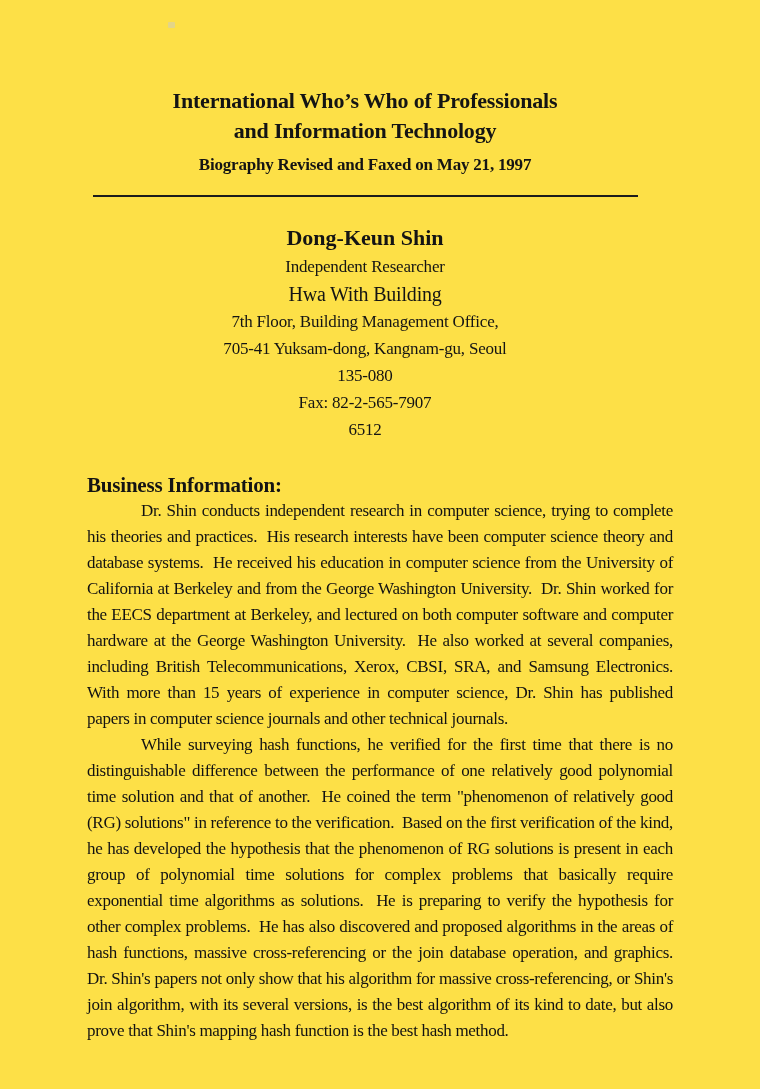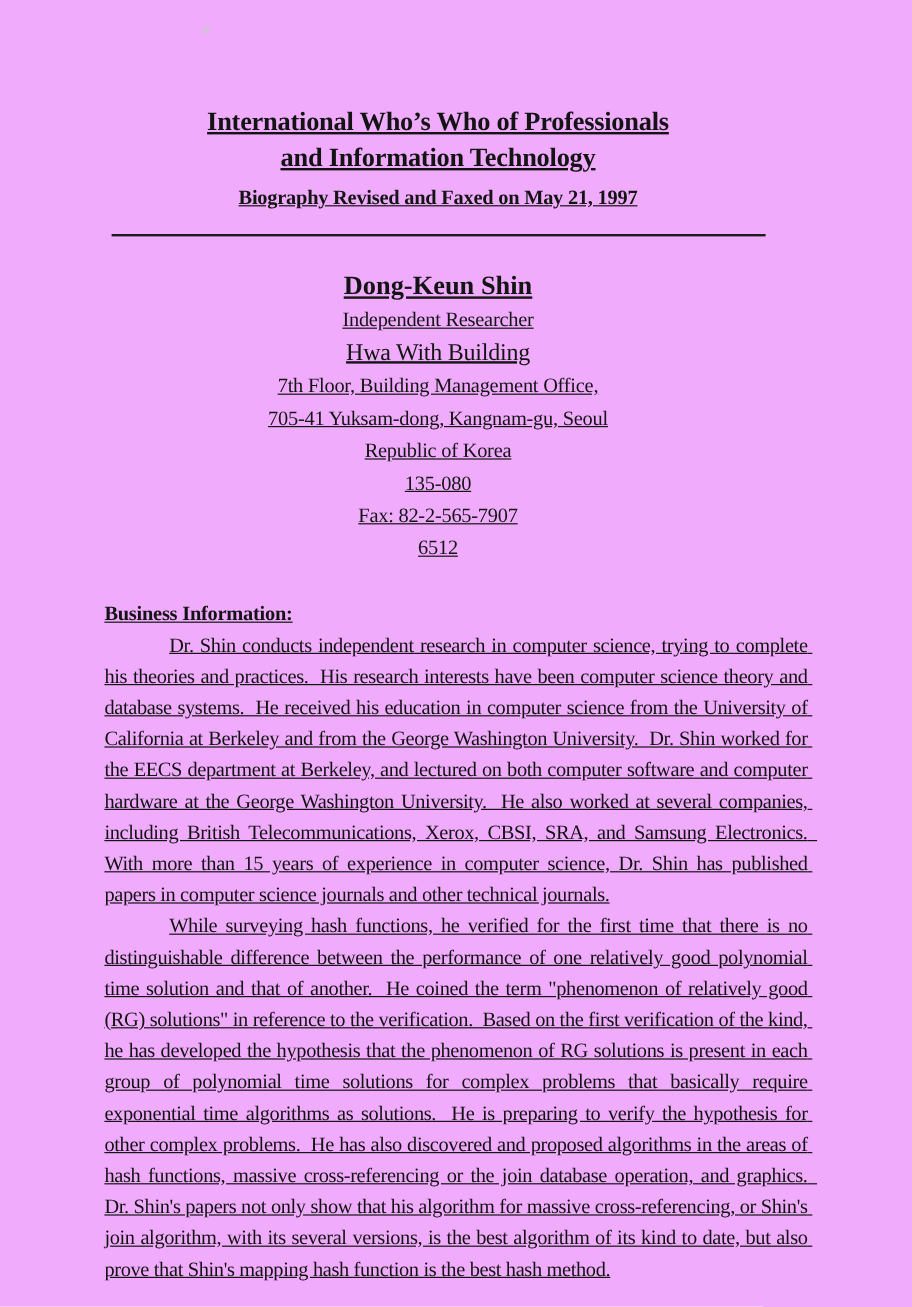--- a/index.html
+++ b/index.html
@@ -11,12 +11,11 @@
     position: relative;
     width: 760px;
     height: 1089px;
-    background: #f0abfc;
+    background: #fde047;
     font-family: "Liberation Serif", serif;
     color: #141414;
     overflow: hidden;
     box-sizing: border-box;
-    text-decoration: underline;
   }
   
   .speck {

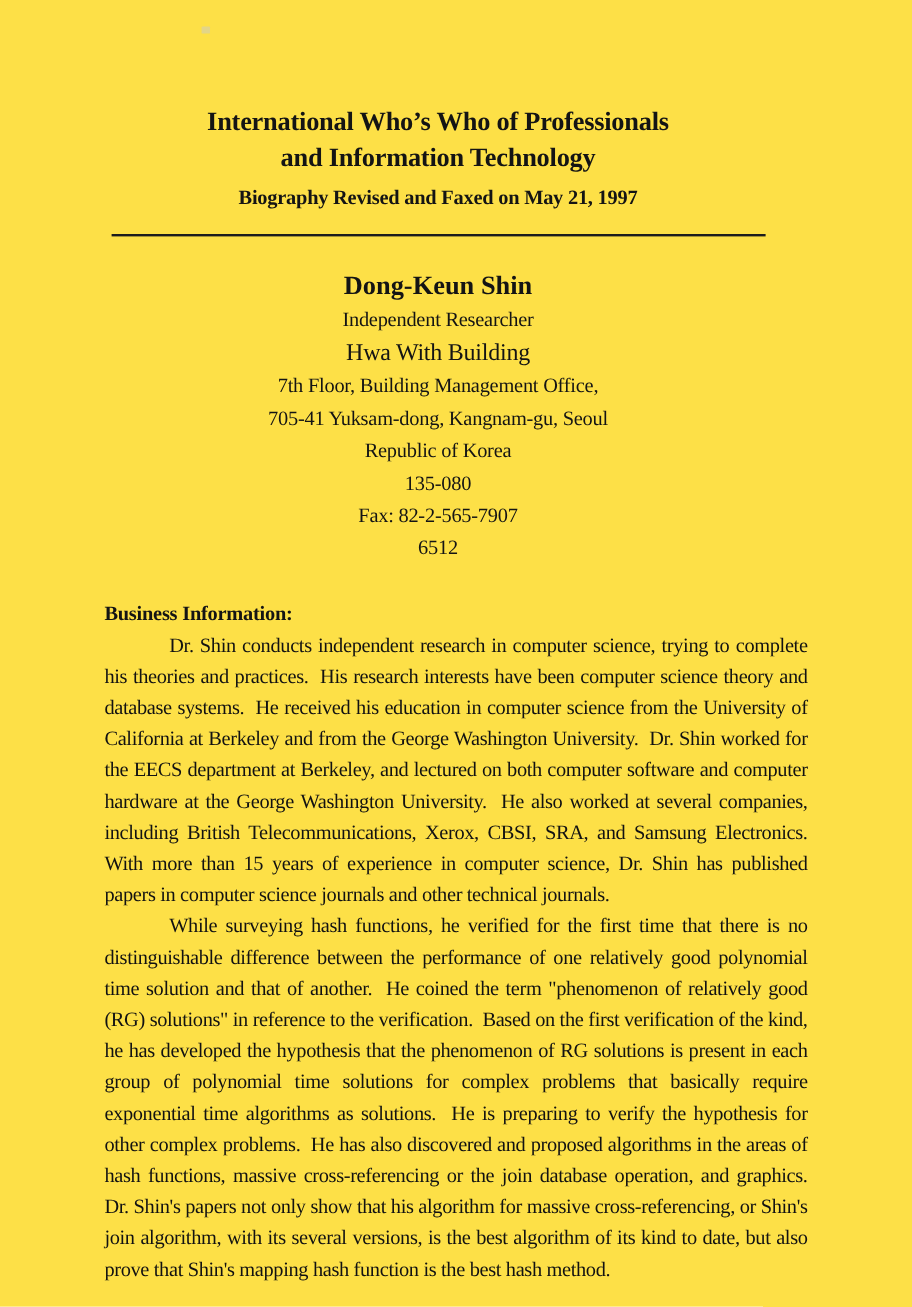--- a/index.html
+++ b/index.html
@@ -114,7 +114,6 @@
     <div class="contact-line contact-building">Hwa With Building</div>
     <div class="contact-line">7th Floor, Building Management Office,</div>
     <div class="contact-line">705-41 Yuksam-dong, Kangnam-gu, Seoul</div>
-    <div class="contact-line">Republic of Korea</div>
     <div class="contact-line">135-080</div>
     <div class="contact-line">Fax: 82-2-565-7907</div>
     <div class="contact-line">6512</div>

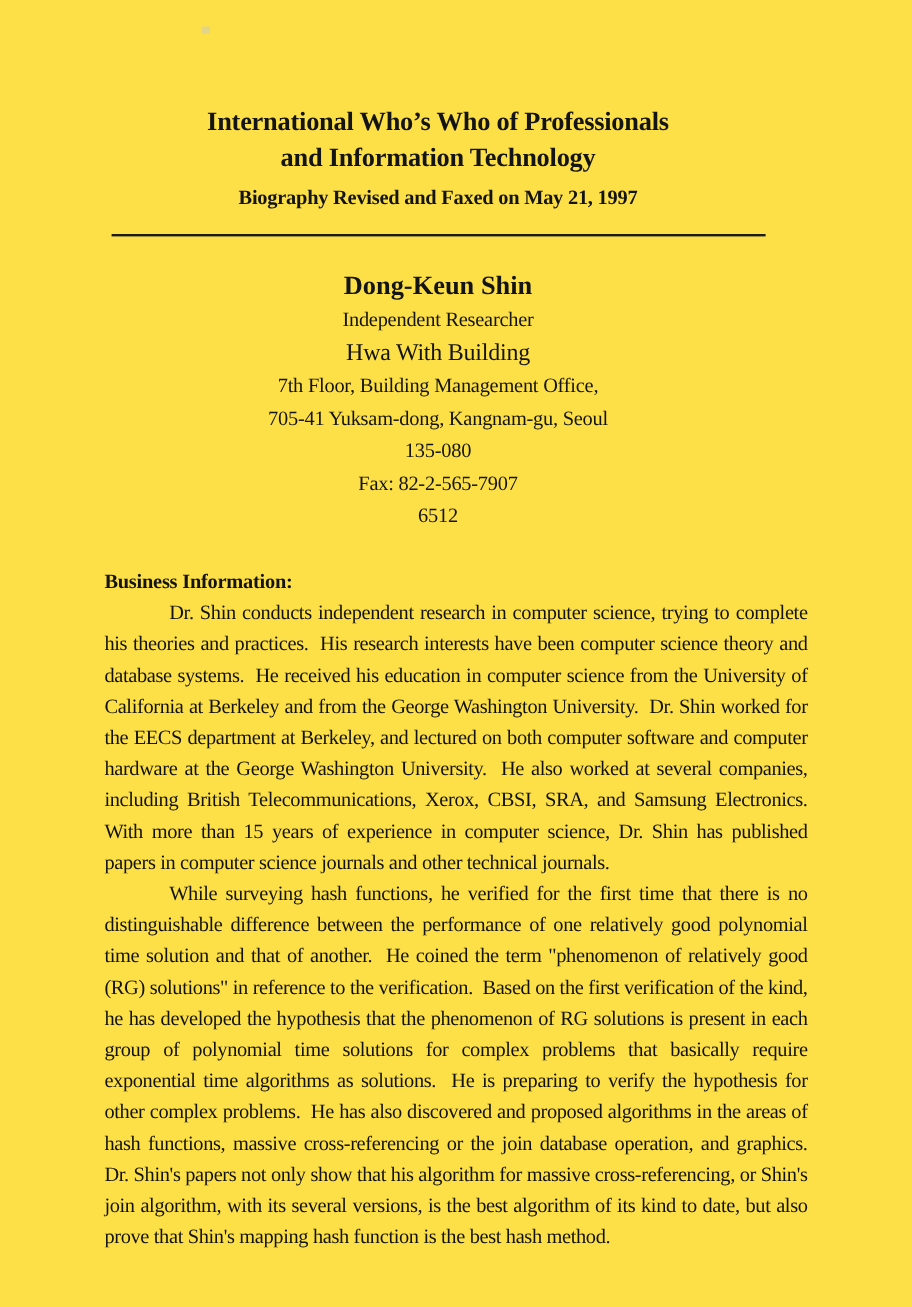--- a/index.html
+++ b/index.html
@@ -76,7 +76,7 @@
     width: 586px;
   }
   .business-heading {
-    font-size: 17px;
+    font-size: 21px;
     font-weight: bold;
     line-height: 26px;
     letter-spacing: -0.2px;

